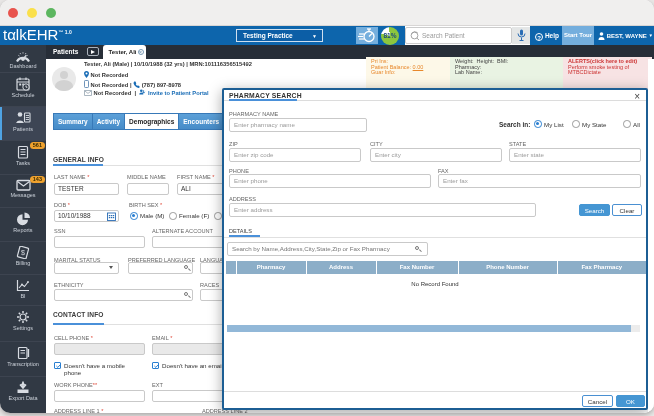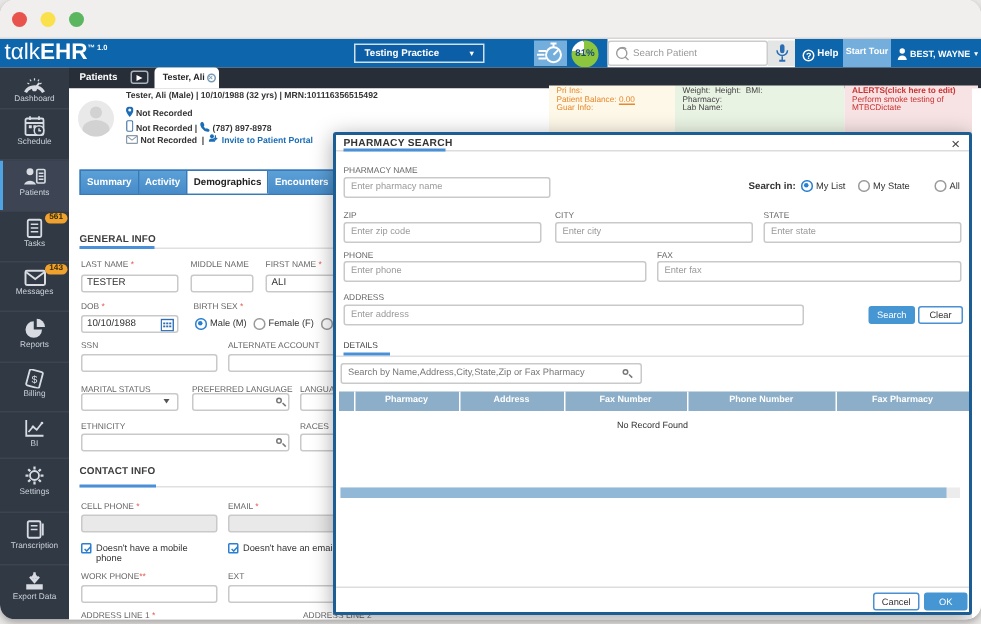--- a/index.html
+++ b/index.html
@@ -12,7 +12,7 @@
 .bluebar { position:absolute; left:0; top:26px; width:654px; height:19px; background:#0d65ac; }
 .logo { position:absolute; left:3px; top:0px; color:#fff; font-size:15px; letter-spacing:0; }
 .logo .t1 { font-weight:300; }
-.logo .t2 { font-weight:bold; }
+.logo .t2 { font-weight:normal; }
 .logo sup { font-size:5px; font-weight:bold; }
 .practice { position:absolute; left:236px; top:3px; width:87px; height:13px; border:1px solid #cfe0ef; background:#0c5ea6; color:#fff; font-size:6.5px; font-weight:bold; line-height:11px; padding-left:6px; }
 .practice .car { position:absolute; right:5px; top:1px; font-size:5px; }

